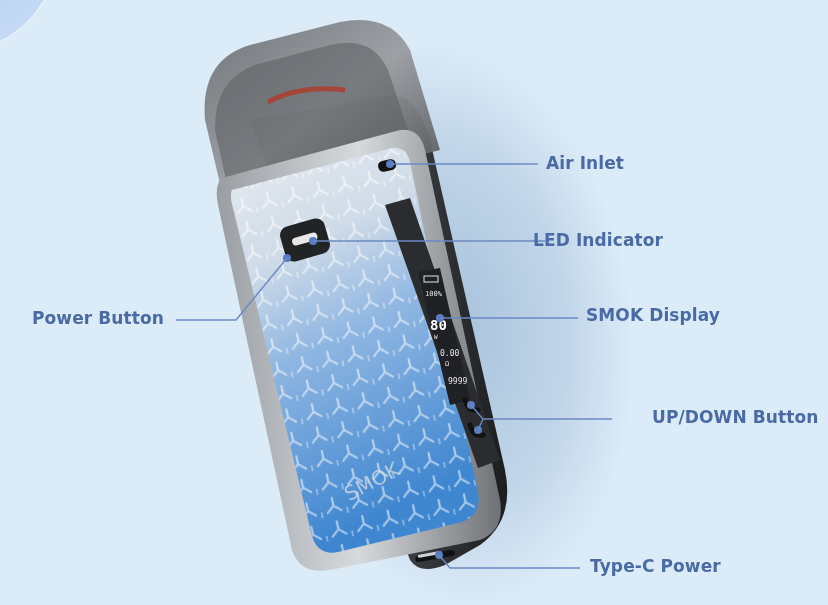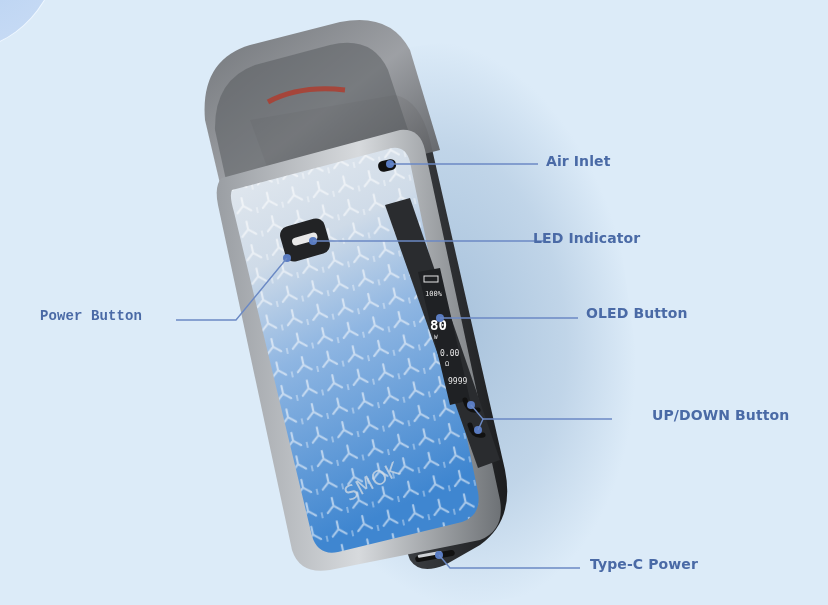--- a/index.html
+++ b/index.html
@@ -23,7 +23,7 @@
     position: absolute; left: 0; top: 0; width: 828px; height: 605px;
   }
   .label {
-    position: absolute; color: #4a6aa6; font-weight: bold; font-size: 14px;
+    position: absolute; color: #4a6aa6; font-weight: bold; font-size: 17px;
     letter-spacing: 0.1px; white-space: nowrap;
   }
   .dot { fill: #5a7cc2; }

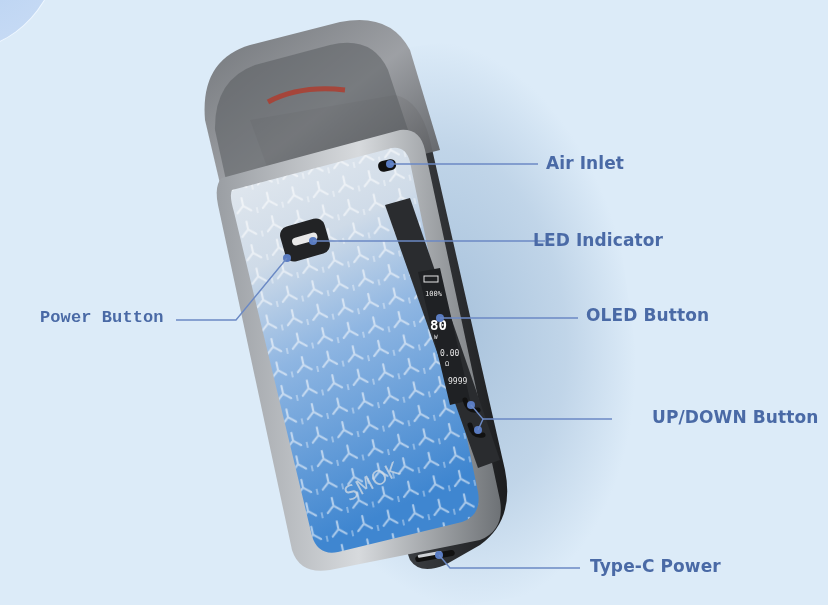--- a/index.html
+++ b/index.html
@@ -128,7 +128,7 @@
 
 <div class="label" style="left:546px; top:153px;">Air Inlet</div>
 <div class="label" style="left:533px; top:230px;">LED Indicator</div>
-<div class="label" style="left:40px; top:308px;font-family:Liberation Mono, monospace;">Power Button</div>
+<div class="label" style="left:32px; top:308px;">Power Button</div>
 <div class="label" style="left:586px; top:305px;">OLED Button</div>
 <div class="label" style="left:652px; top:407px;">UP/DOWN Button</div>
 <div class="label" style="left:590px; top:556px;">Type-C Power</div>

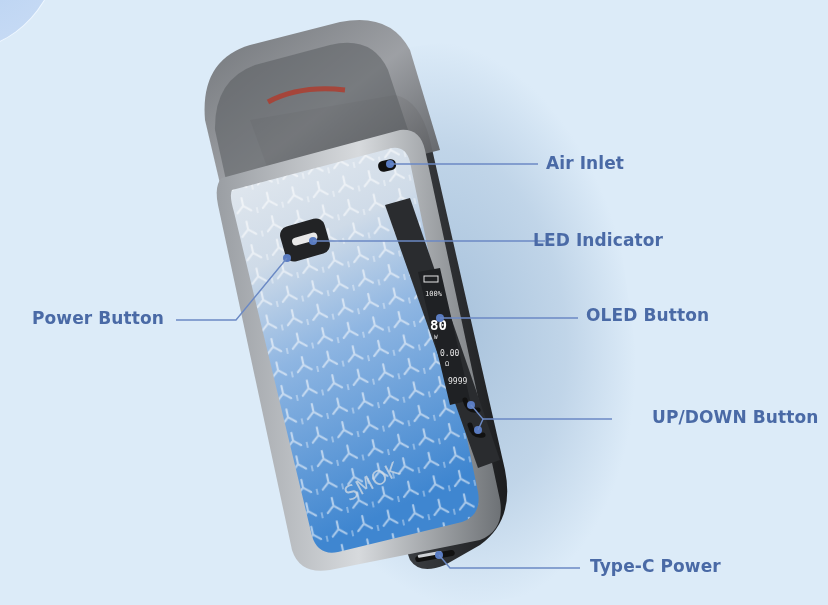--- a/index.html
+++ b/index.html
@@ -129,7 +129,7 @@
 <div class="label" style="left:546px; top:153px;">Air Inlet</div>
 <div class="label" style="left:533px; top:230px;">LED Indicator</div>
 <div class="label" style="left:32px; top:308px;">Power Button</div>
-<div class="label" style="left:586px; top:305px;">OLED Button</div>
+<div class="label" style="left:586px; top:305px;">SMOK Display</div>
 <div class="label" style="left:652px; top:407px;">UP/DOWN Button</div>
 <div class="label" style="left:590px; top:556px;">Type-C Power</div>
 

